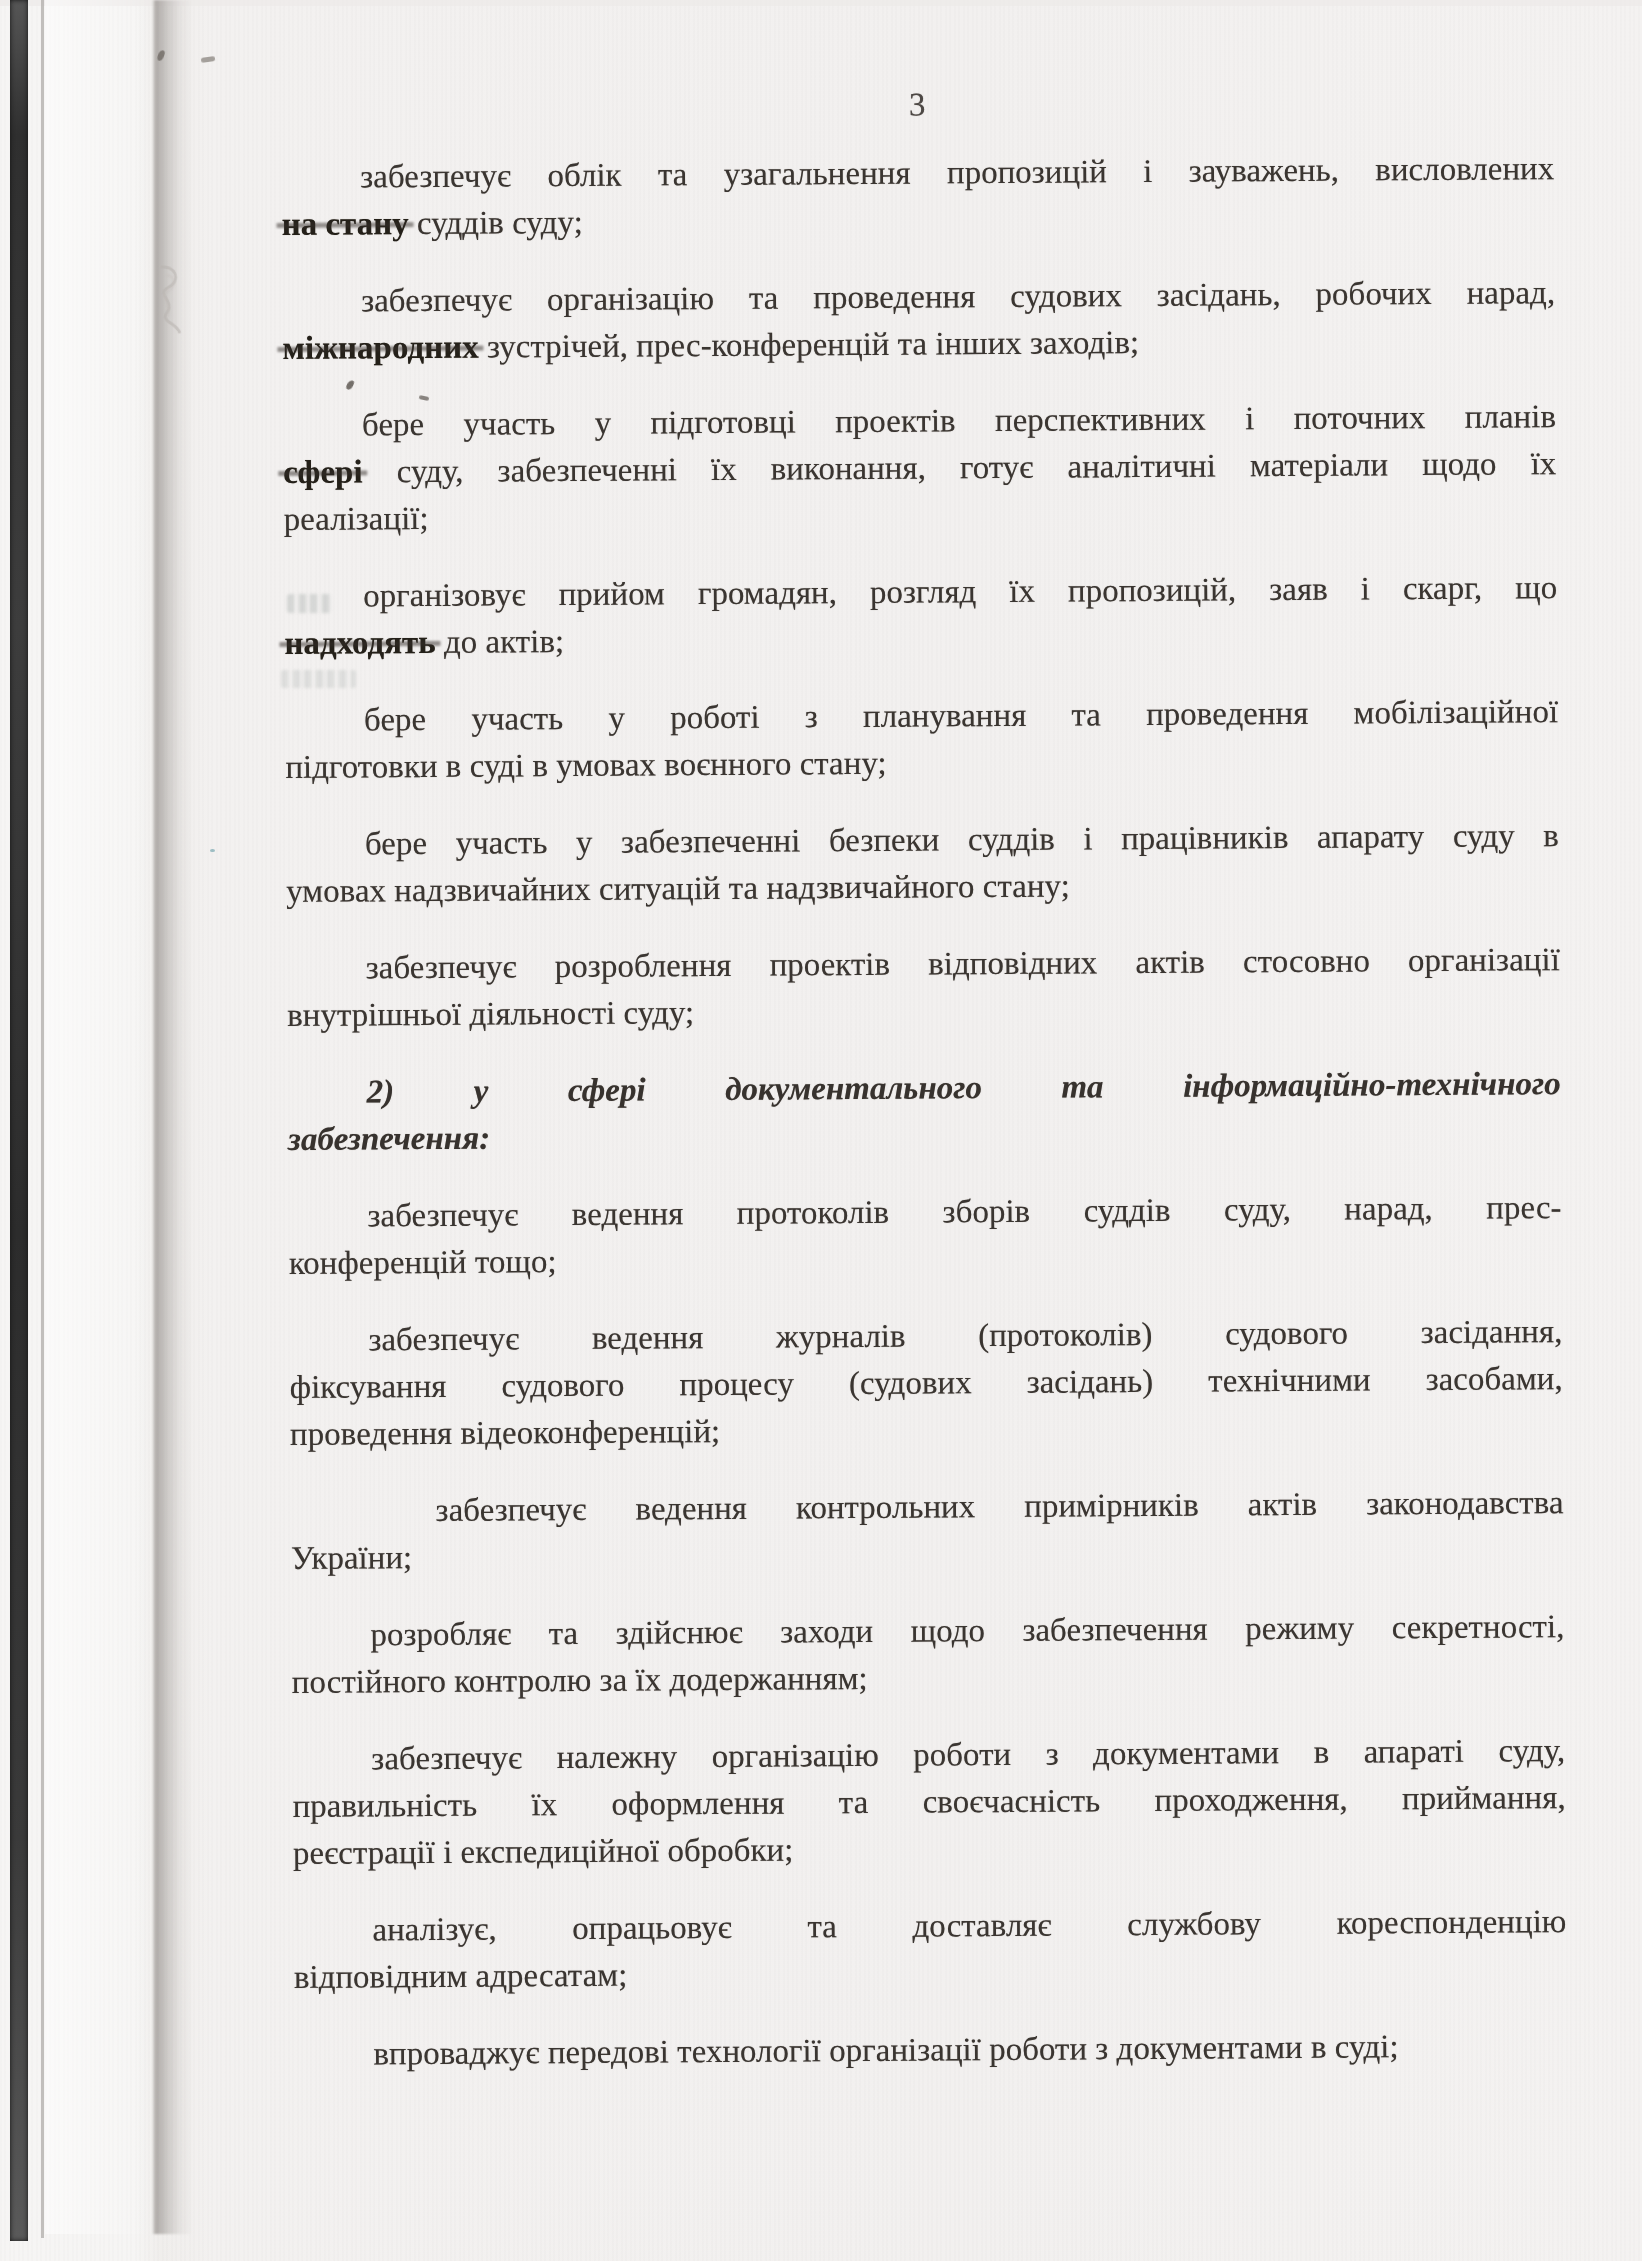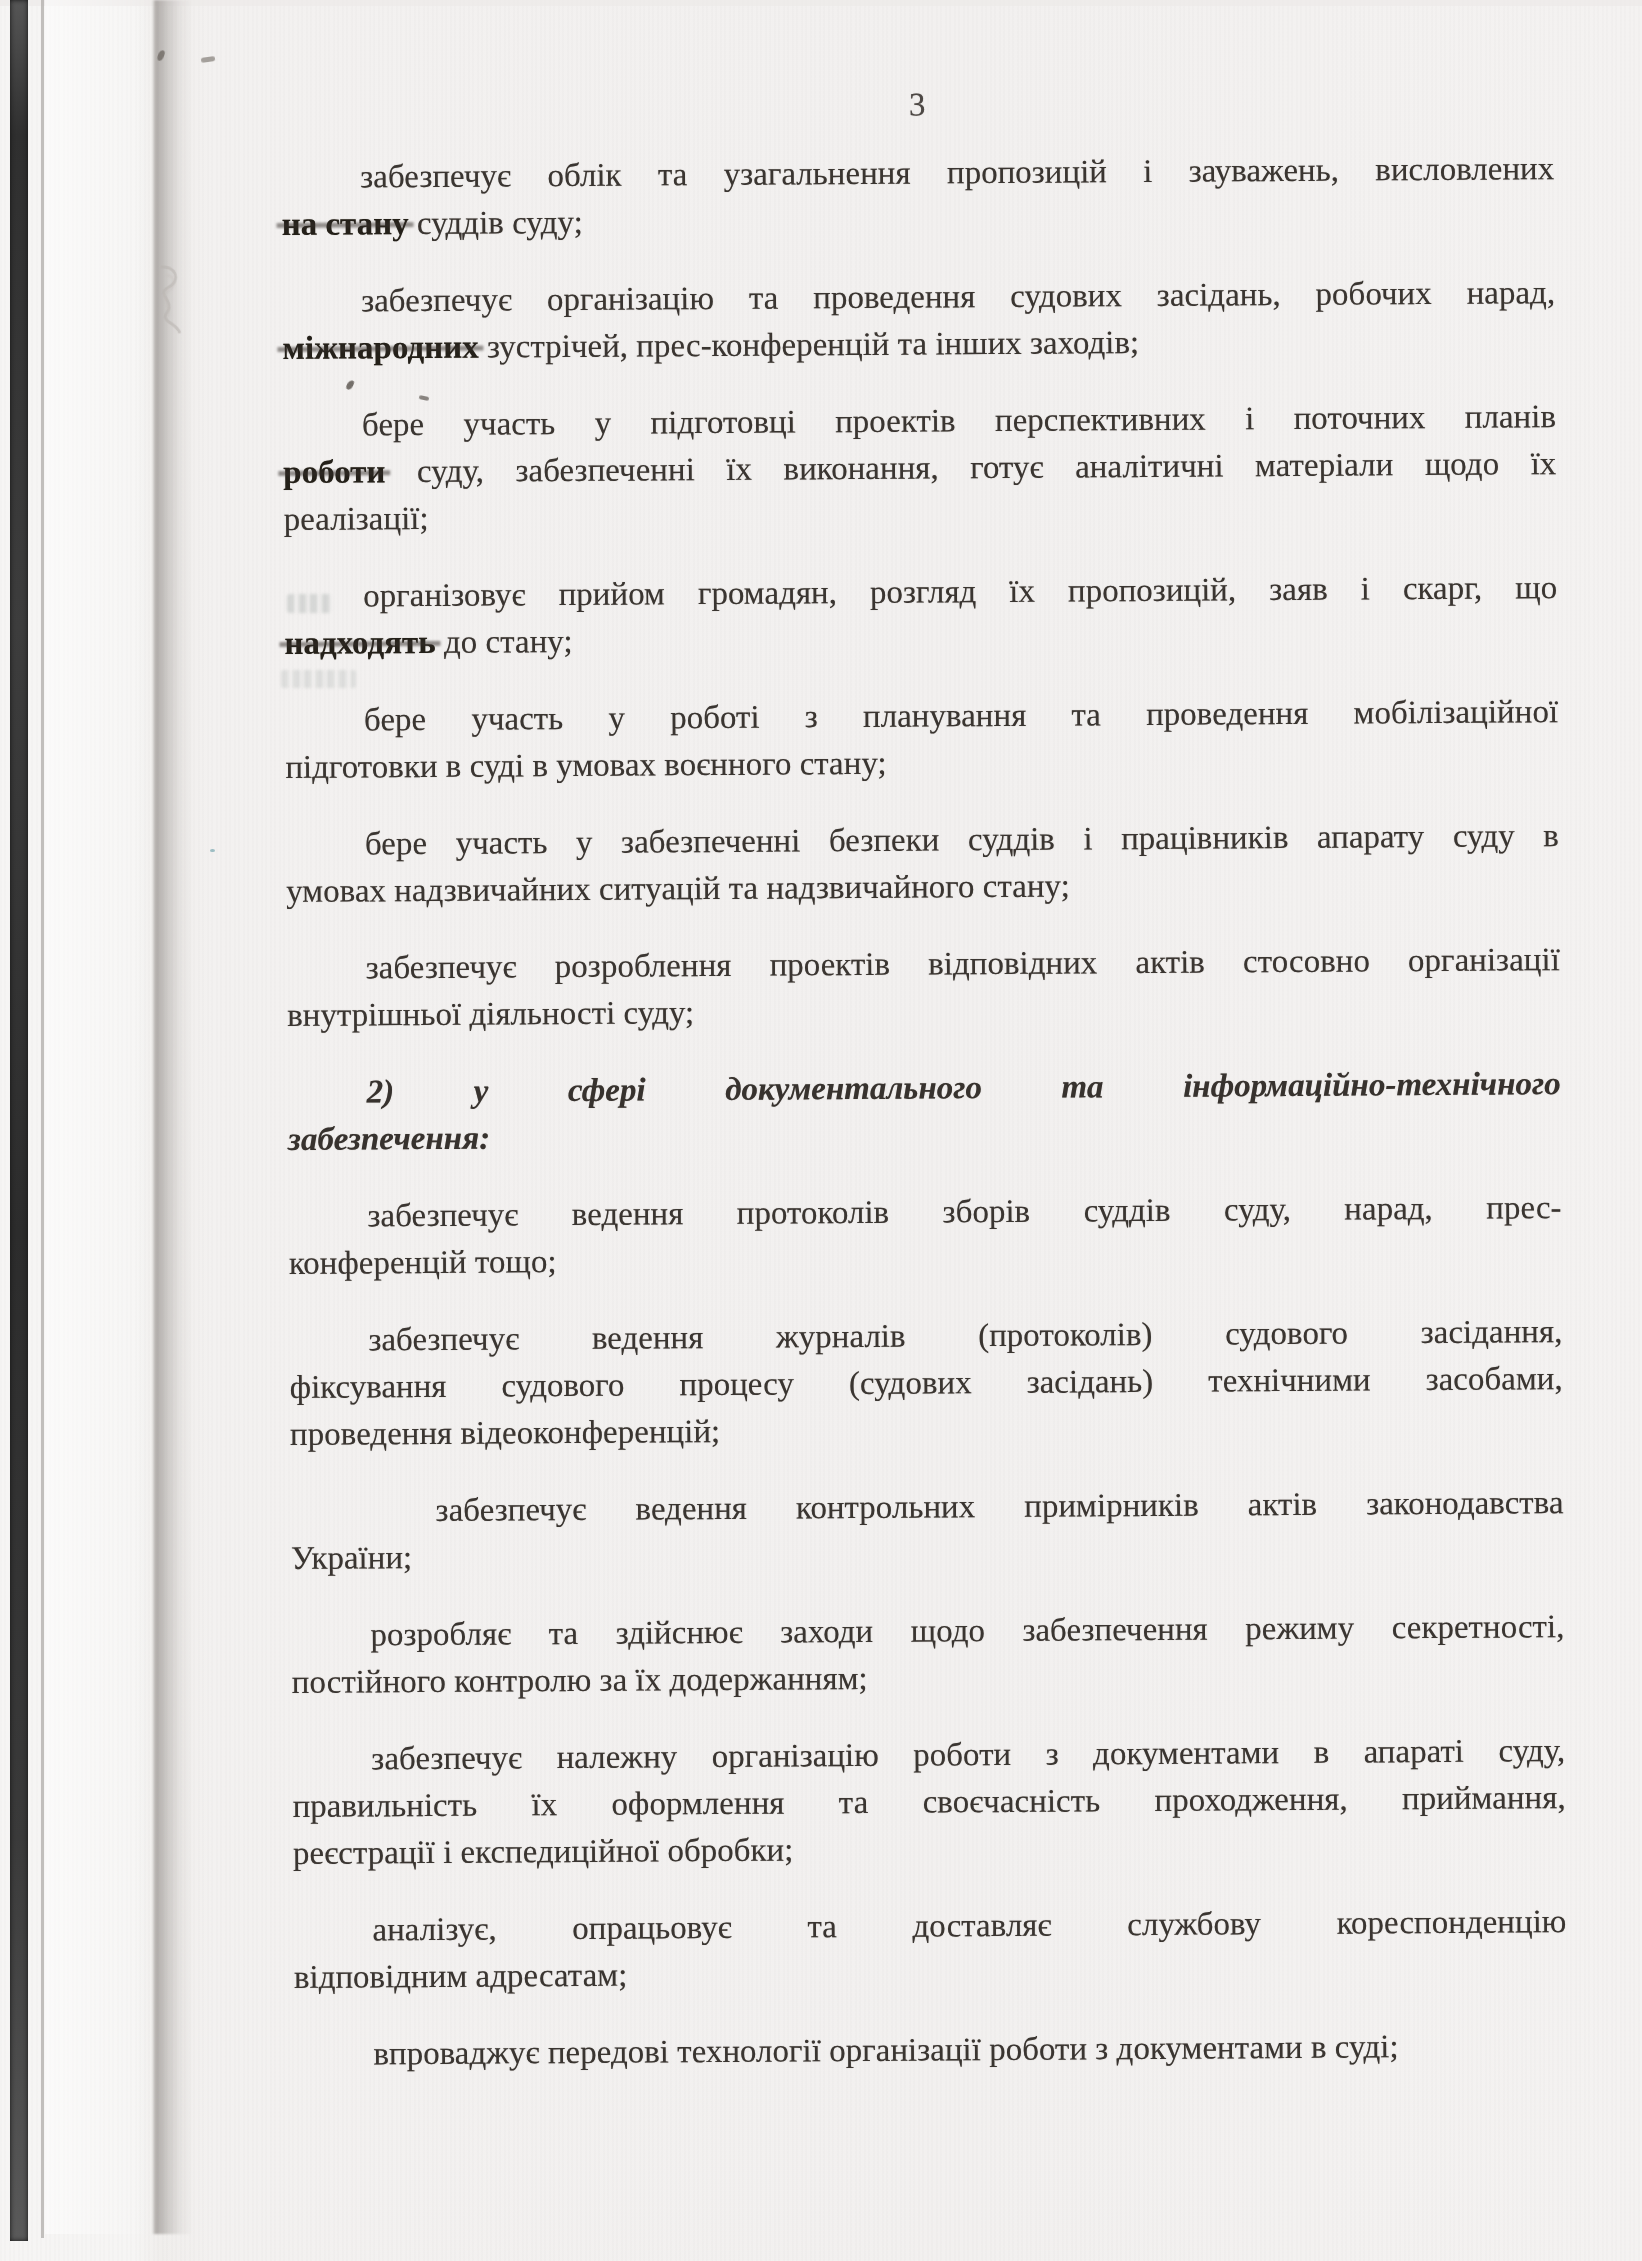--- a/index.html
+++ b/index.html
@@ -151,7 +151,7 @@
     </div>
     <div class="para body">
       <div class="line"><span>бере участь у підготовці проектів перспективних і поточних планів</span></div>
-      <div class="line"><span class="smear">роботи</span><span> суду, забезпеченні їх виконання, готує аналітичні матеріали щодо їх</span></div>
+      <div class="line"><span class="smear">сфері</span><span> суду, забезпеченні їх виконання, готує аналітичні матеріали щодо їх</span></div>
       <div class="line last"><span>реалізації;</span></div>
     </div>
     <div class="para body">

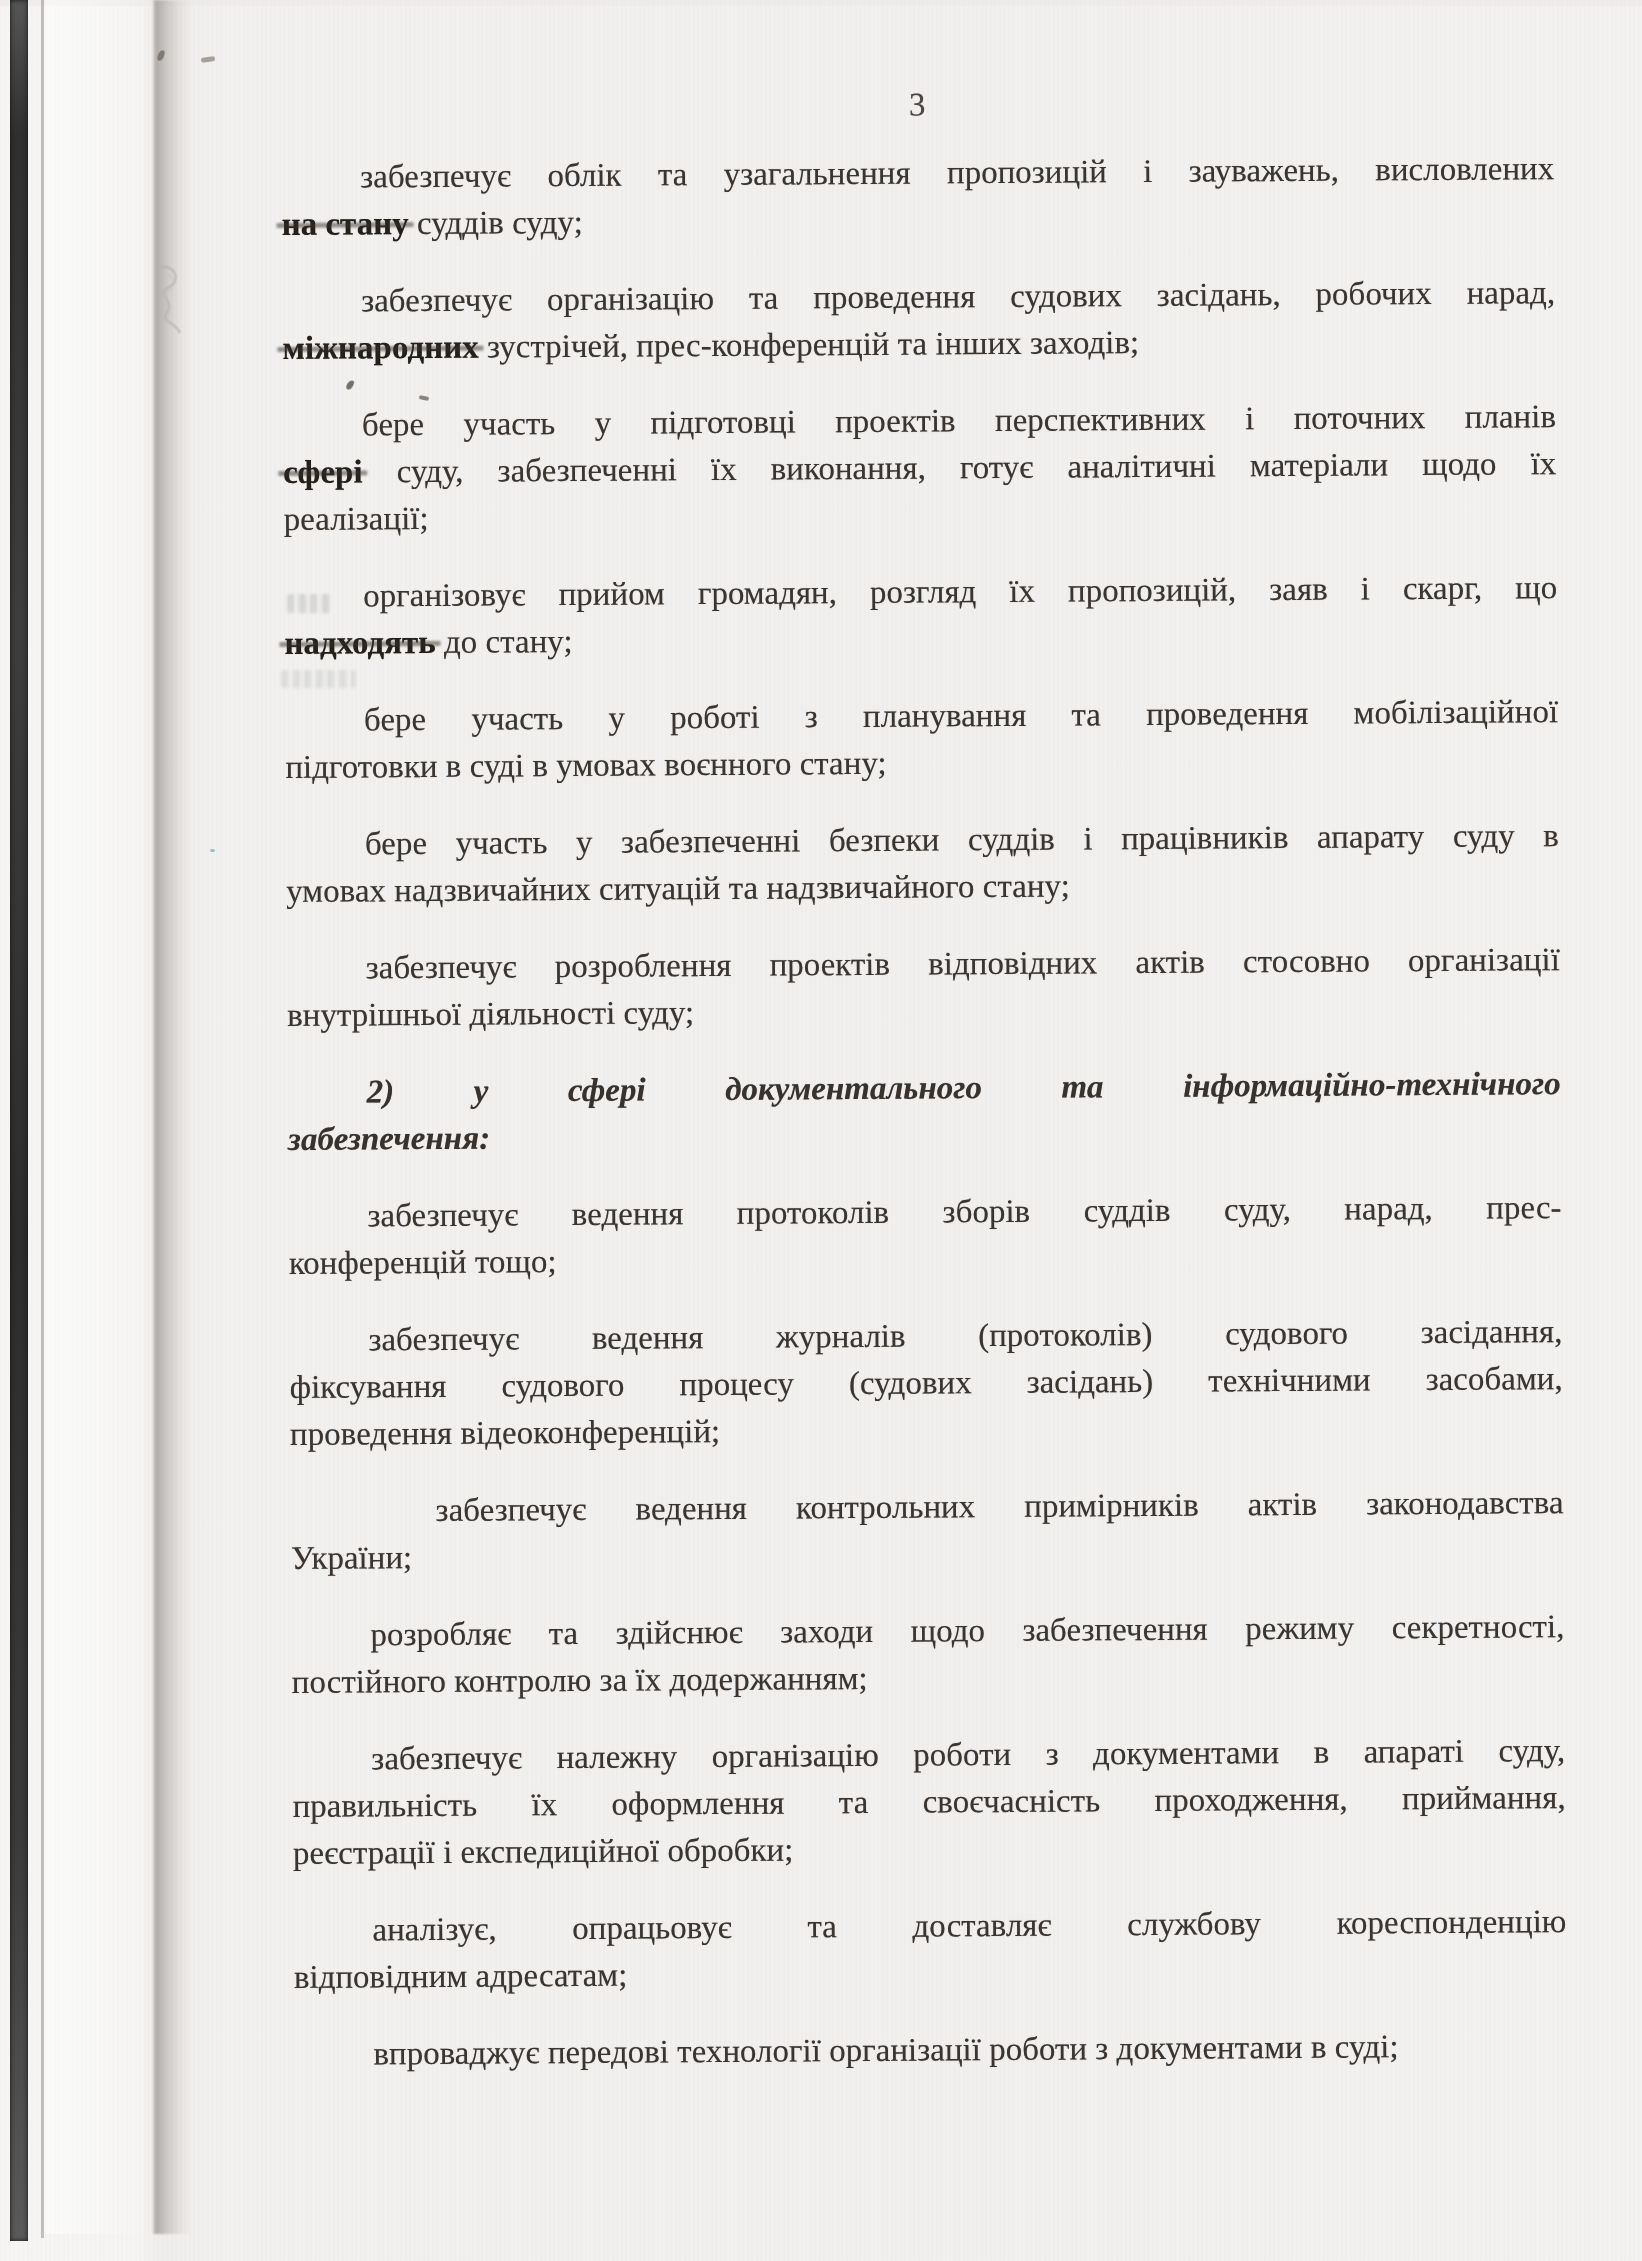--- a/index.html
+++ b/index.html
@@ -156,7 +156,7 @@
     </div>
     <div class="para body">
       <div class="line"><span>організовує прийом громадян, розгляд їх пропозицій, заяв і скарг, що</span></div>
-      <div class="line last"><span class="smear">надходять</span><span> до стану;</span></div>
+      <div class="line last"><span class="smear">надходять</span><span> до актів;</span></div>
     </div>
     <div class="para body">
       <div class="line"><span>бере участь у роботі з планування та проведення мобілізаційної</span></div>

